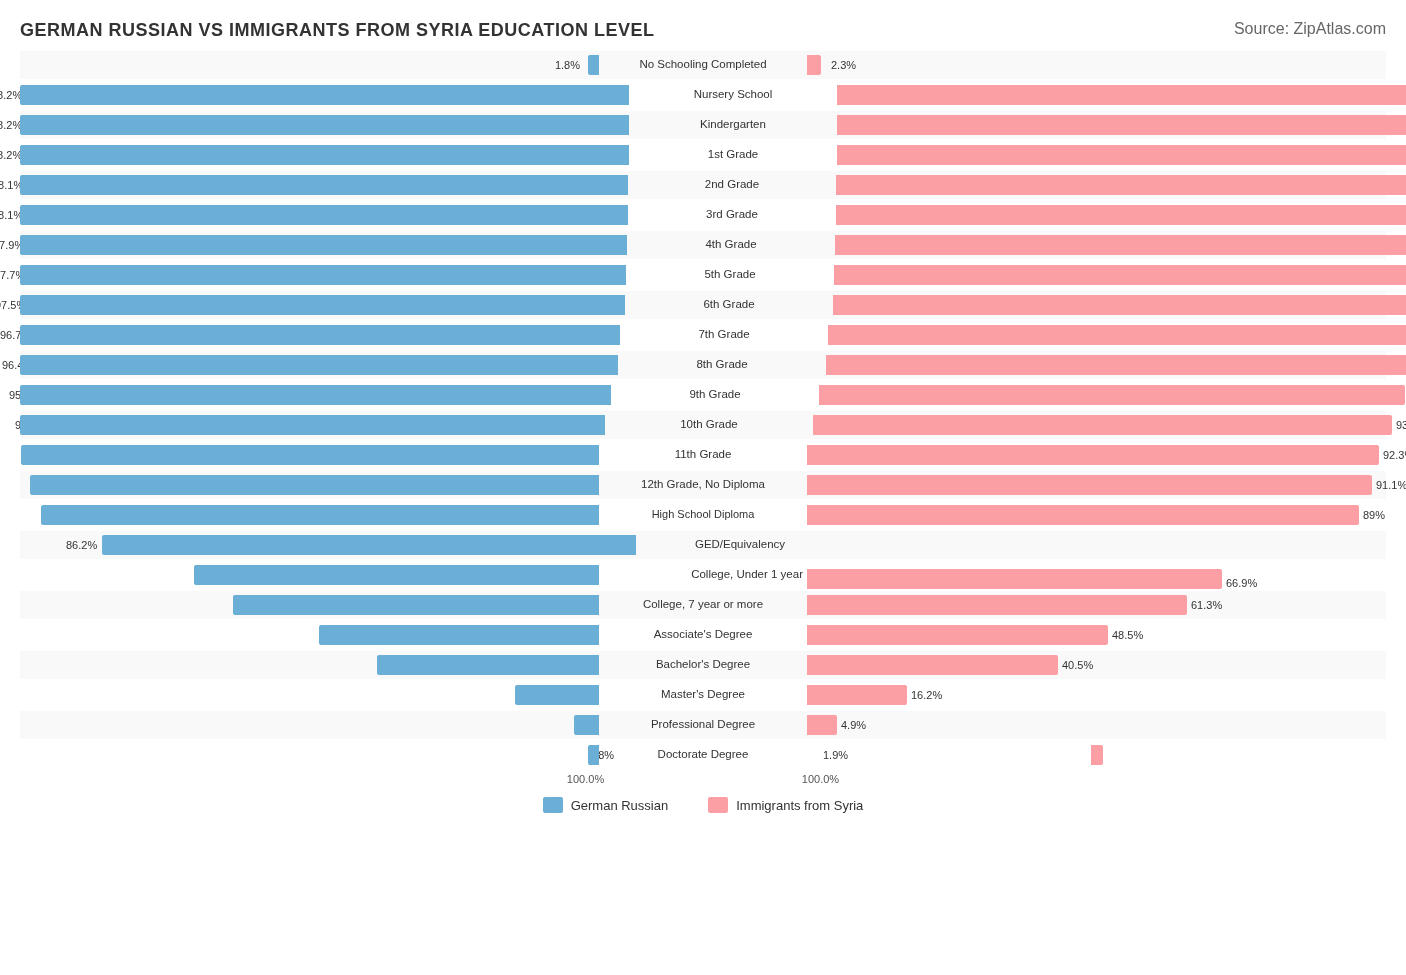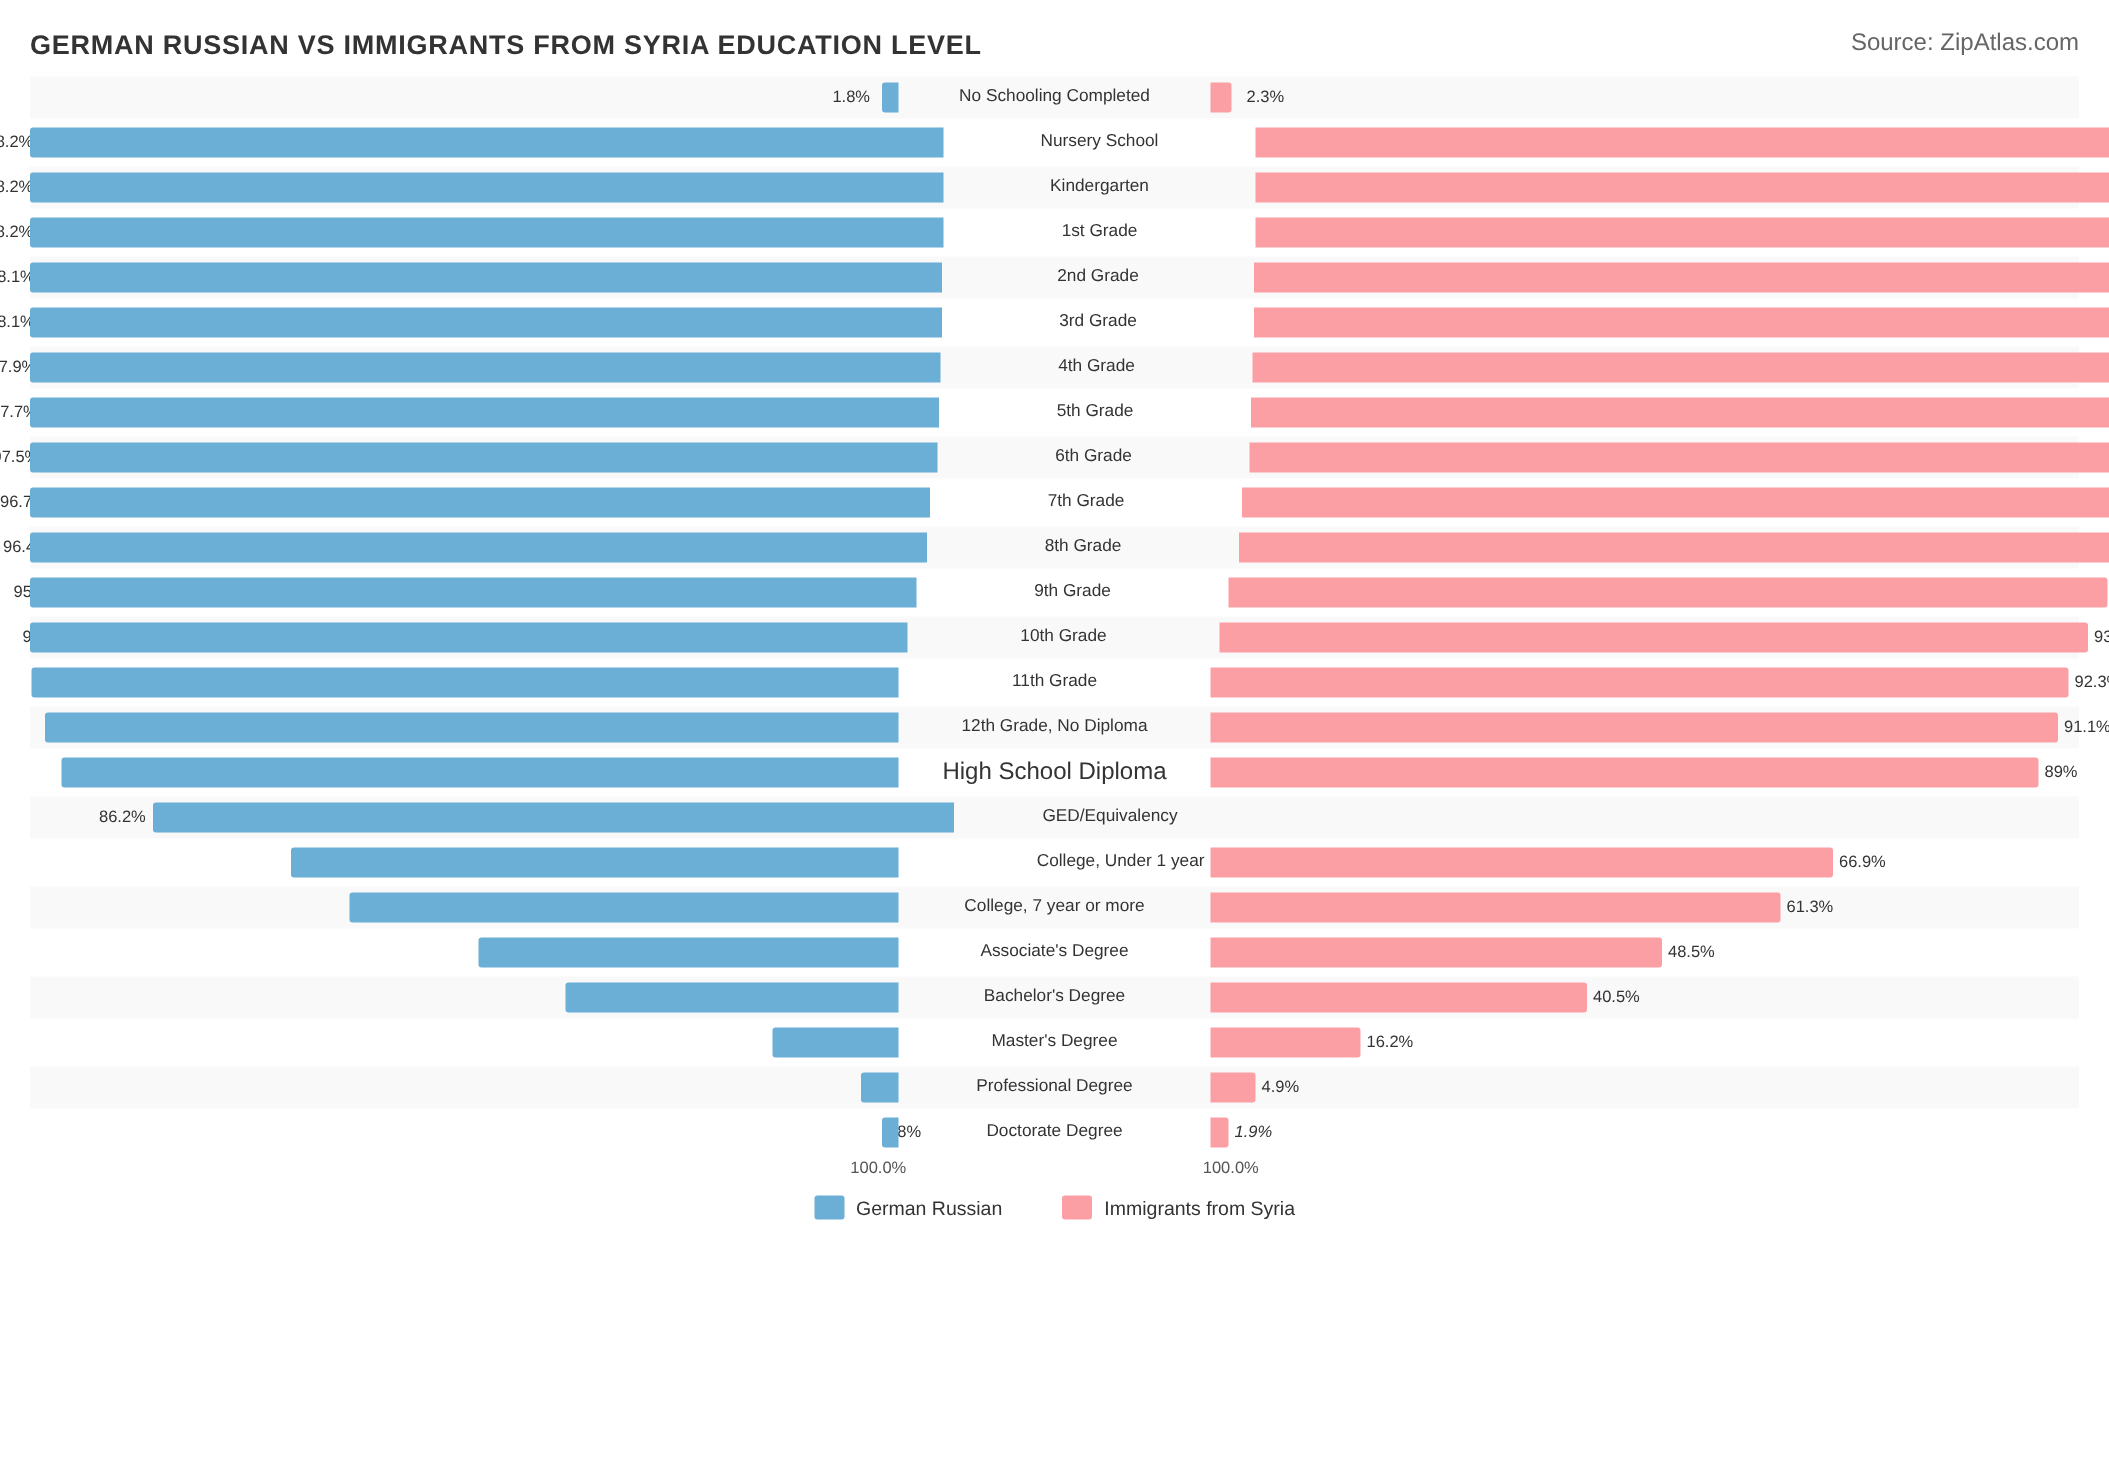--- a/index.html
+++ b/index.html
@@ -310,7 +310,7 @@
         <span style="font-size:11px; color:#333; position:absolute; left: 22px;">90%</span>
         <div class="bar-blue" style="width:558px; height:20px; background:#6baed6; border-radius:2px 0 0 2px; flex-shrink:0;"></div>
       </div>
-      <div class="label-center" style="width:200px; text-align:center; font-size:16px; color:#333; z-index:2; flex-shrink:0;">High School Diploma</div>
+      <div class="label-center" style="width:200px; text-align:center; font-size:11px; color:#333; z-index:2; flex-shrink:0;">High School Diploma</div>
       <div class="right-section" style="width:620px; display:flex; align-items:center; justify-content:flex-start; padding-left:4px; height:100%; position:relative;">
         <div class="bar-pink" style="width:552px; height:20px; background:#fc9fa5; border-radius:0 2px 2px 0; flex-shrink:0;"></div>
         <span style="font-size:11px; color:#333; position:absolute; left:560px;">89%</span>

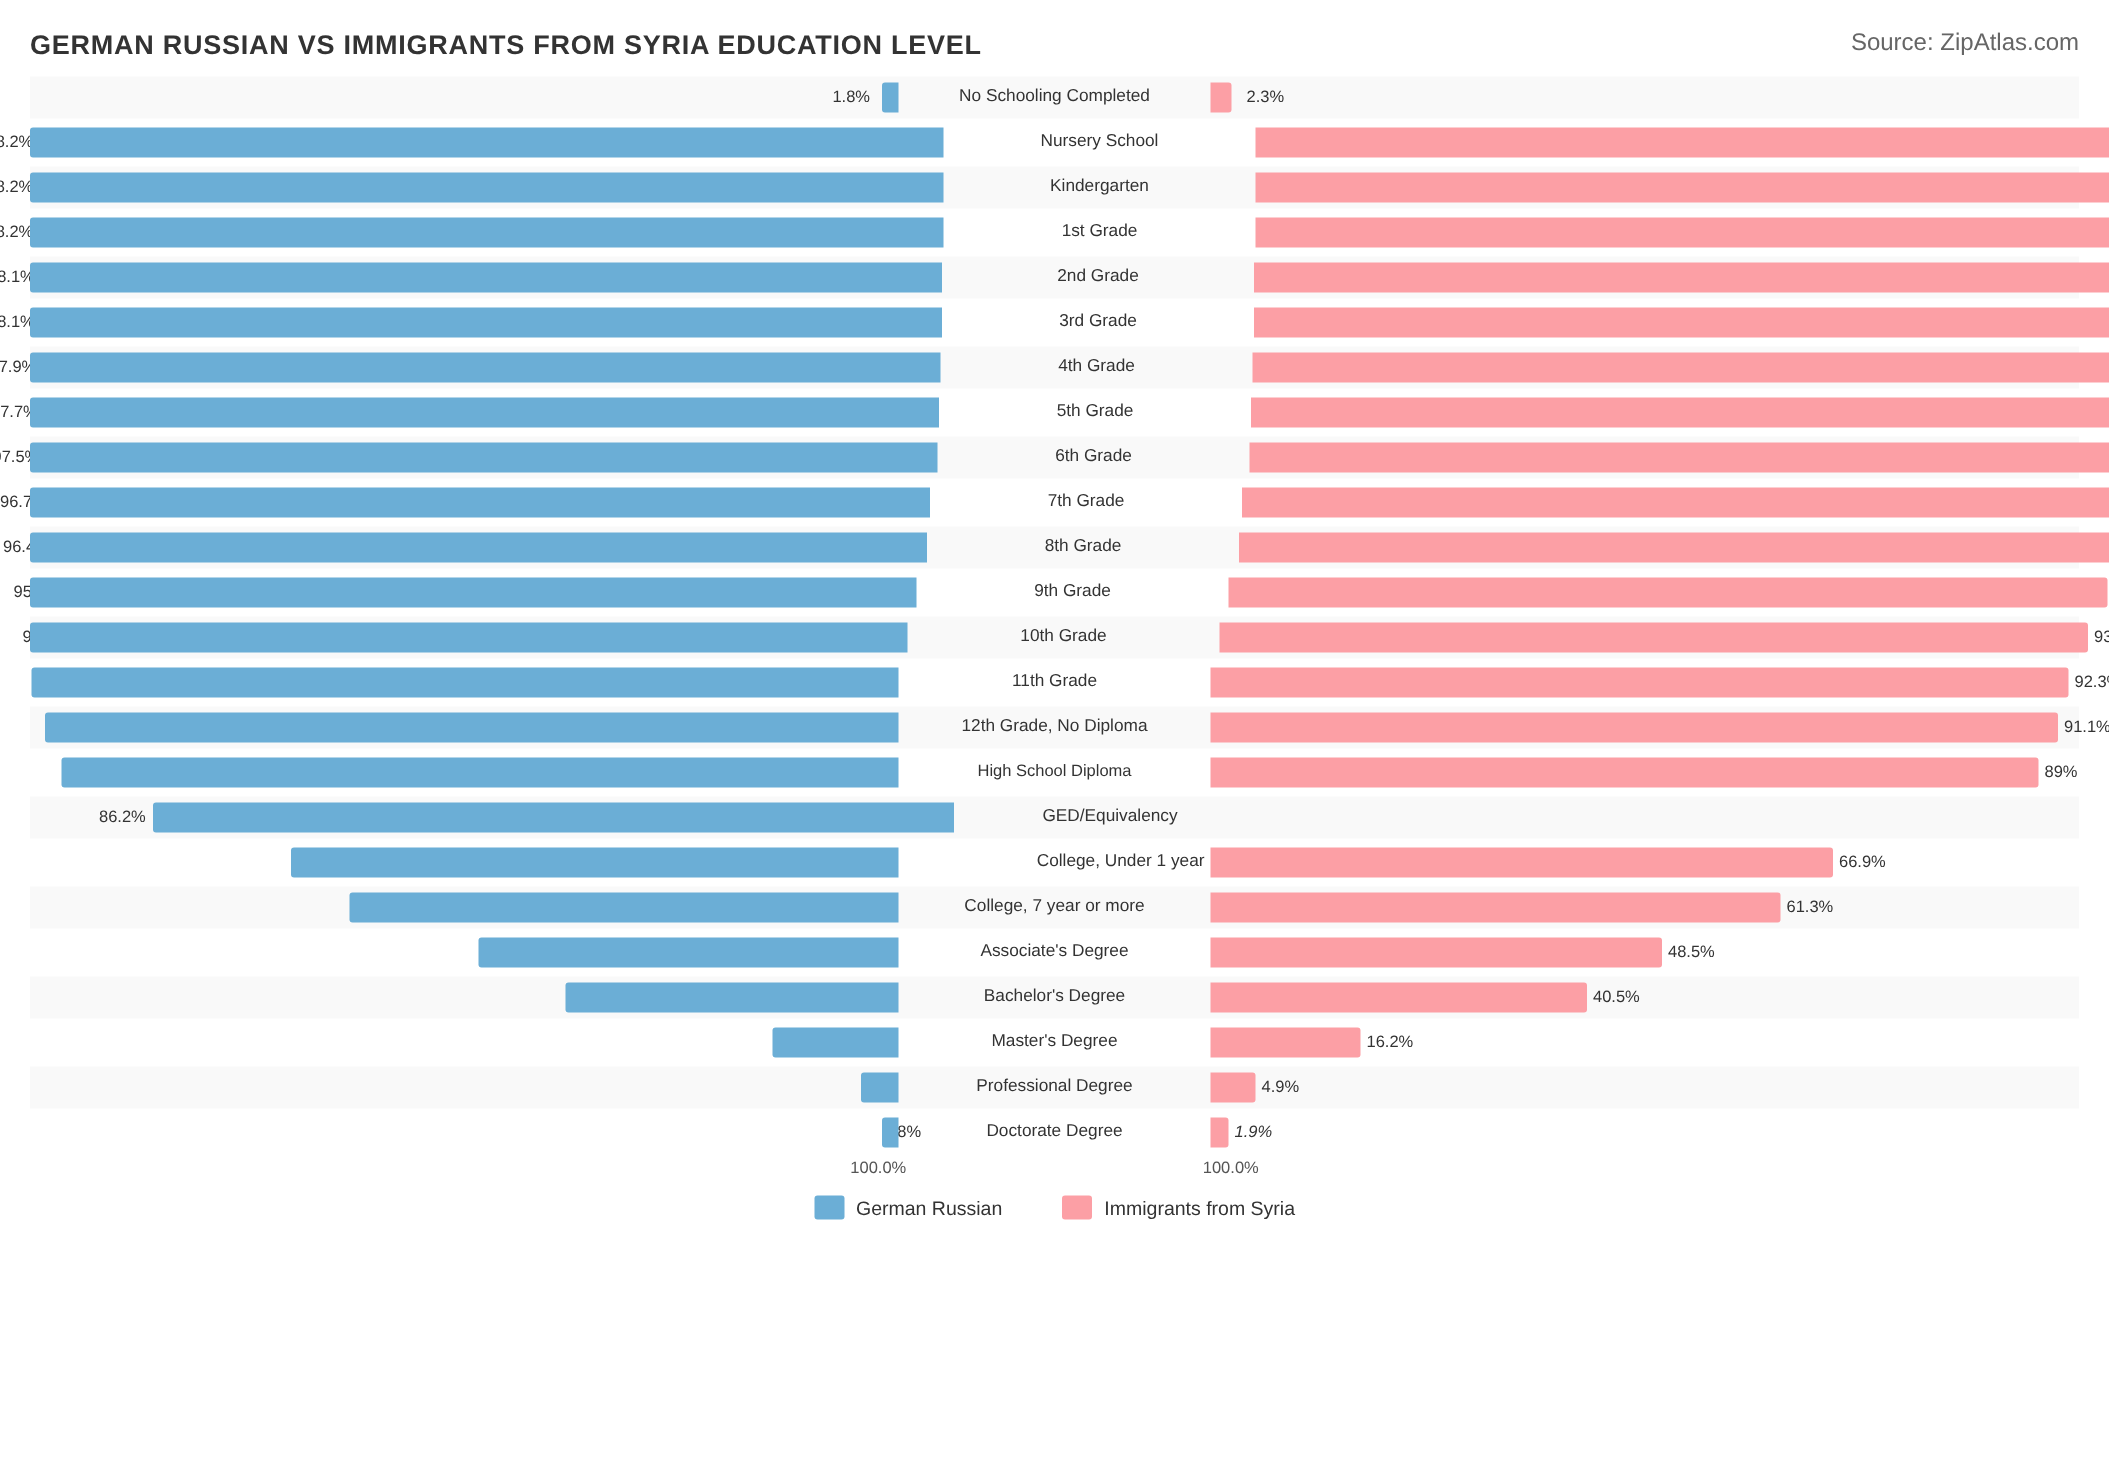--- a/index.html
+++ b/index.html
@@ -329,7 +329,7 @@
         <div class="bar-blue" style="width:405px; height:20px; background:#6baed6; border-radius:2px 0 0 2px; flex-shrink:0;"></div>
       </div>
       <div class="label-center" style="width:200px; text-align:right; font-size:11.5px; color:#333; z-index:2; flex-shrink:0;">College, Under 1 year</div>
-      <div class="right-section" style="width:620px; display:flex; align-items:center; justify-content:flex-start; padding-left:4px; height:100%; position:relative;">
+      <div class="right-section" style="width:620px; display:flex; align-items:flex-end; justify-content:flex-start; padding-left:4px; height:100%; position:relative;">
         <div class="bar-pink" style="width:415px; height:20px; background:#fc9fa5; border-radius:0 2px 2px 0; flex-shrink:0;"></div>
         <span style="font-size:11px; color:#333; position:absolute; left:423px;">66.9%</span>
       </div>

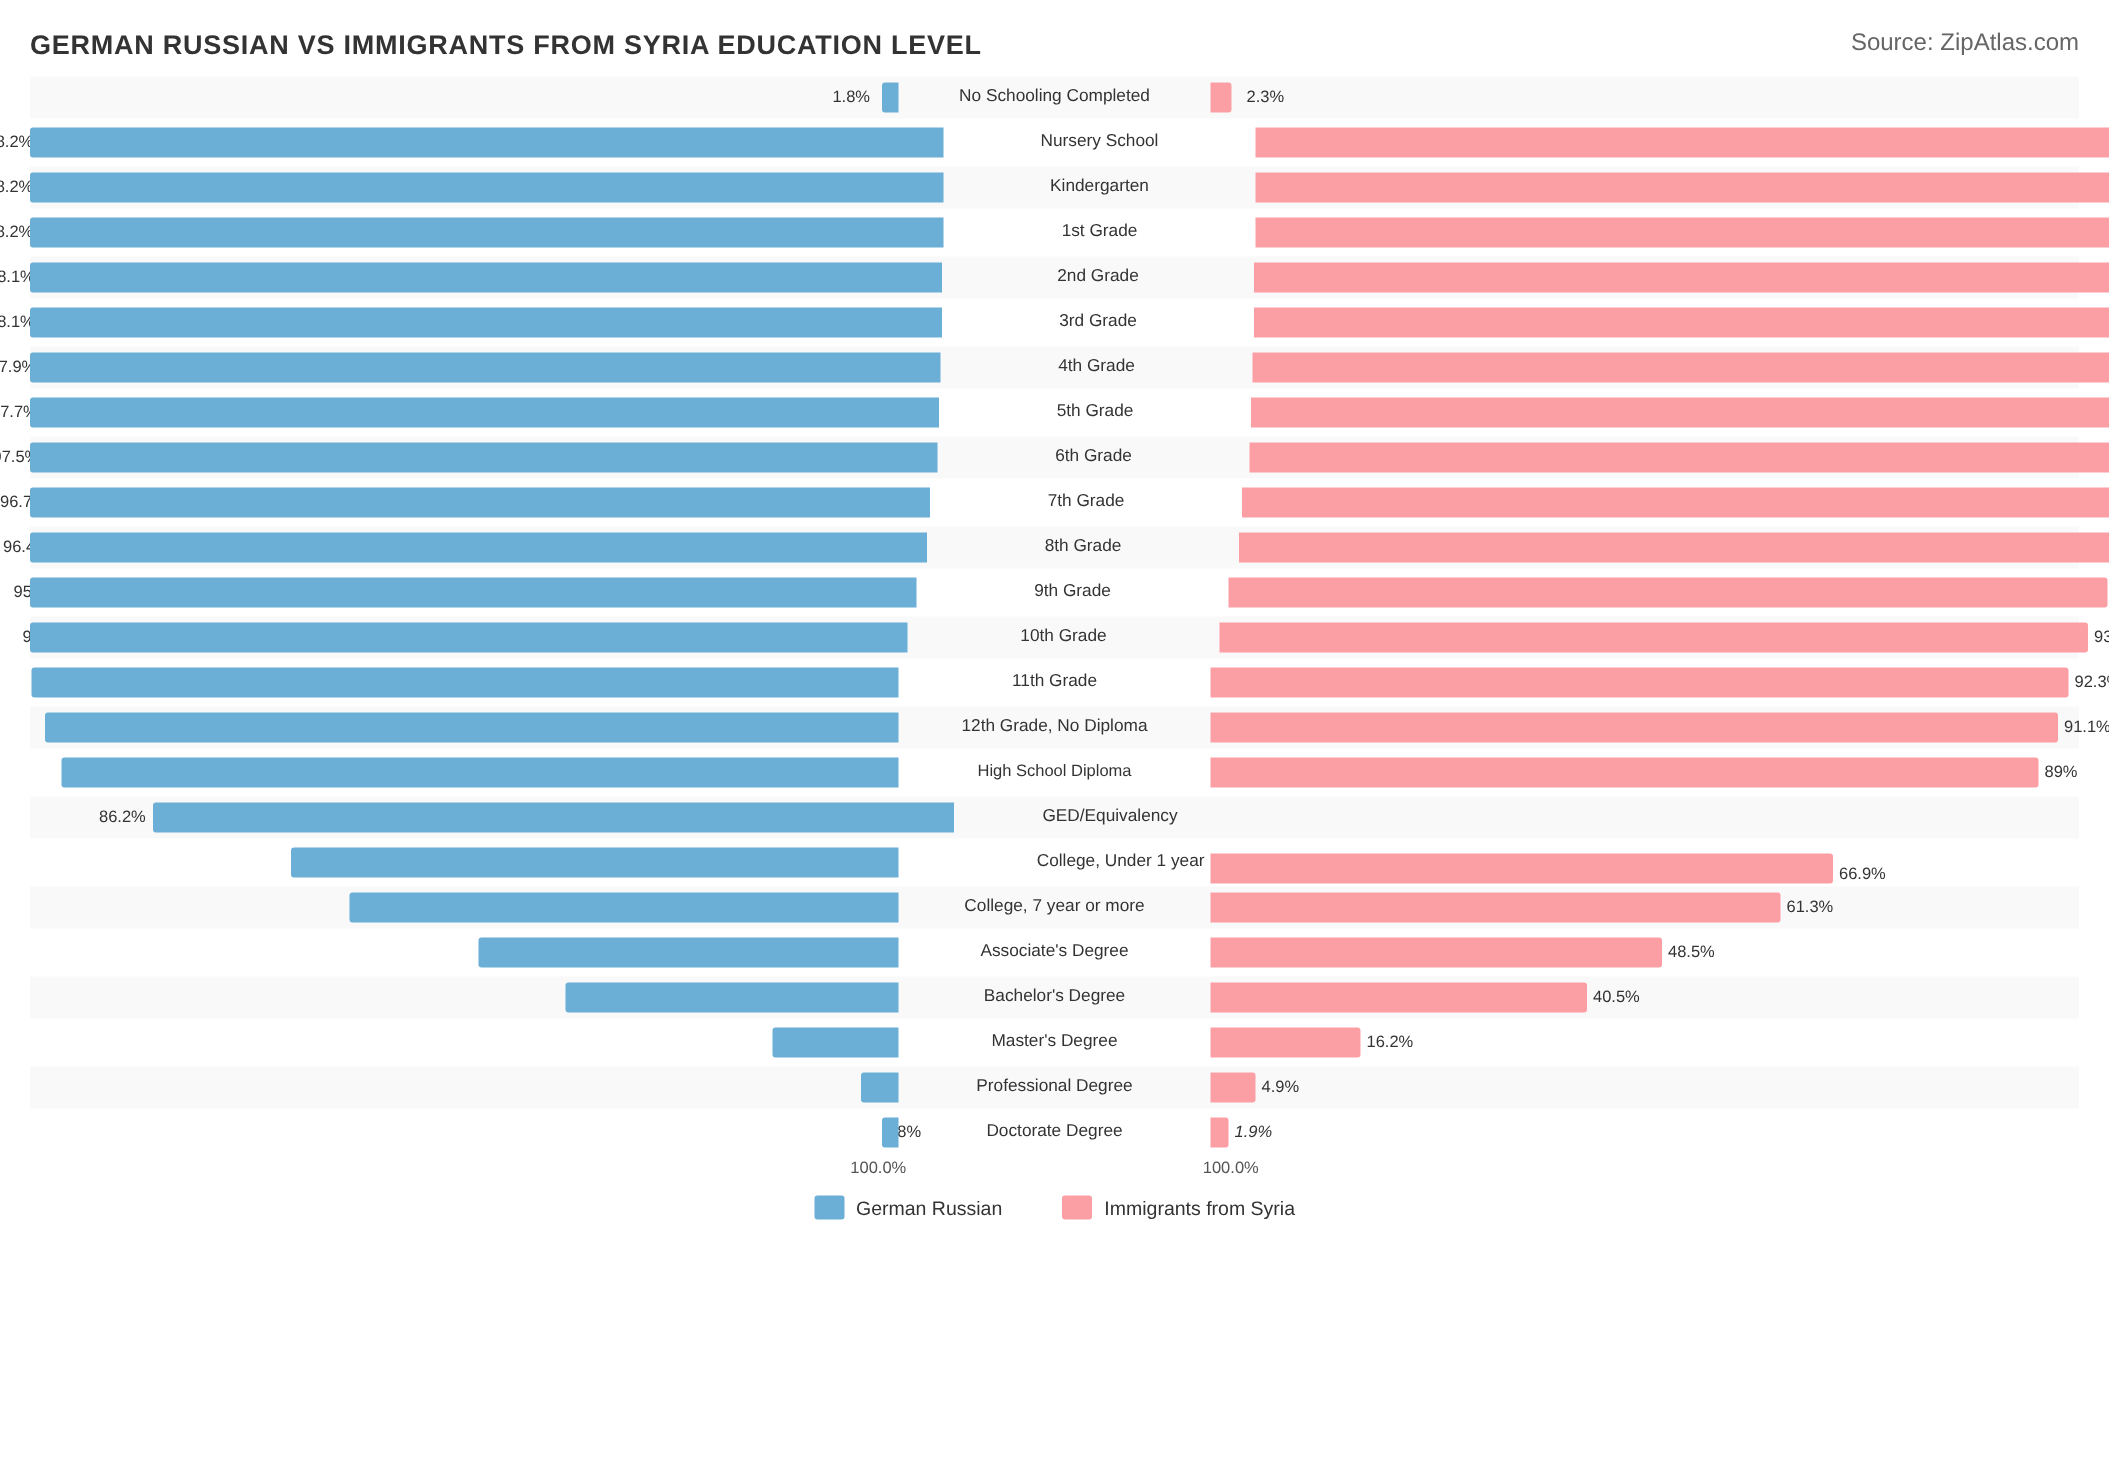--- a/index.html
+++ b/index.html
@@ -395,7 +395,7 @@
         <div class="bar-blue" style="width:11px; height:20px; background:#6baed6; border-radius:2px 0 0 2px; flex-shrink:0;"></div>
       </div>
       <div class="label-center" style="width:200px; text-align:center; font-size:11.5px; color:#333; z-index:2; flex-shrink:0;">Doctorate Degree</div>
-      <div class="right-section" style="width:620px; display:flex; align-items:center; justify-content:flex-start; padding-left:4px; height:100%; position:relative;font-style:italic;">
+      <div class="right-section" style="width:620px; display:flex; align-items:center; justify-content:center; padding-left:4px; height:100%; position:relative;">
         <div class="bar-pink" style="width:12px; height:20px; background:#fc9fa5; border-radius:0 2px 2px 0; flex-shrink:0;"></div>
         <span style="font-size:11px; color:#333; position:absolute; left:20px;">1.9%</span>
       </div>

